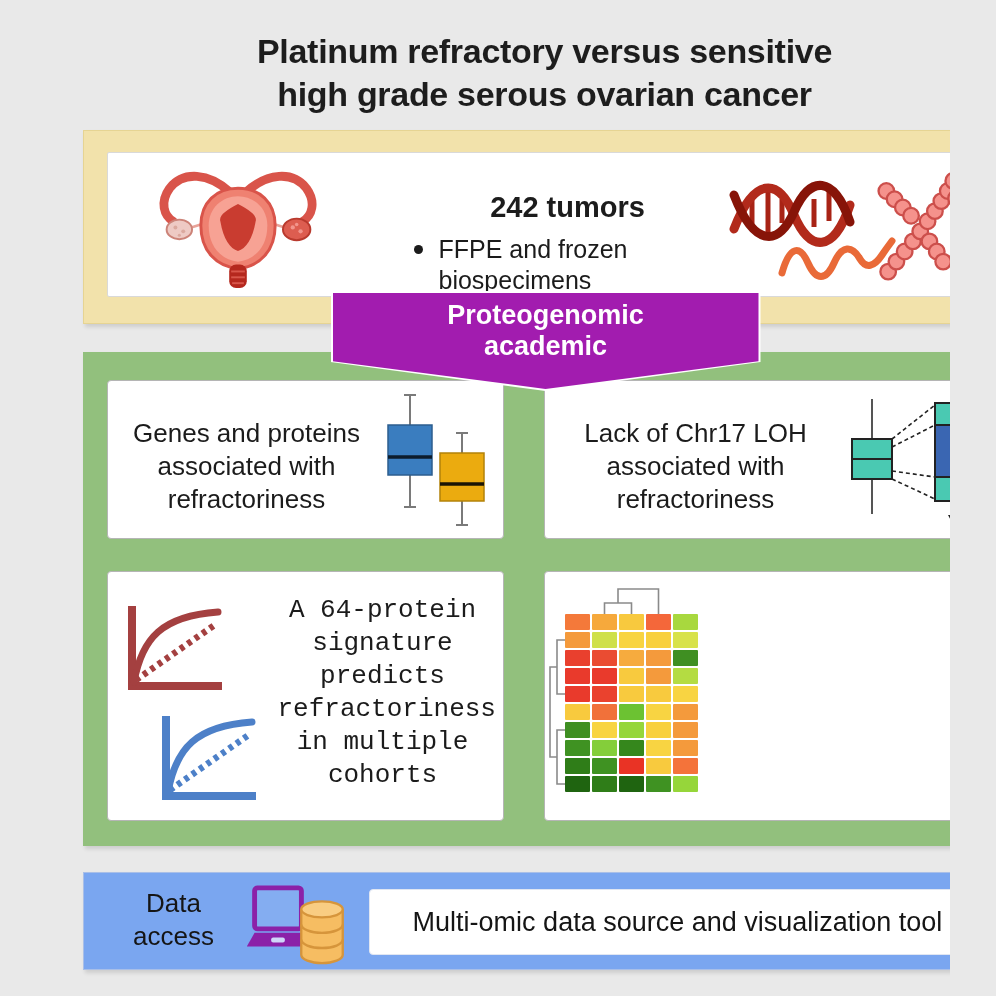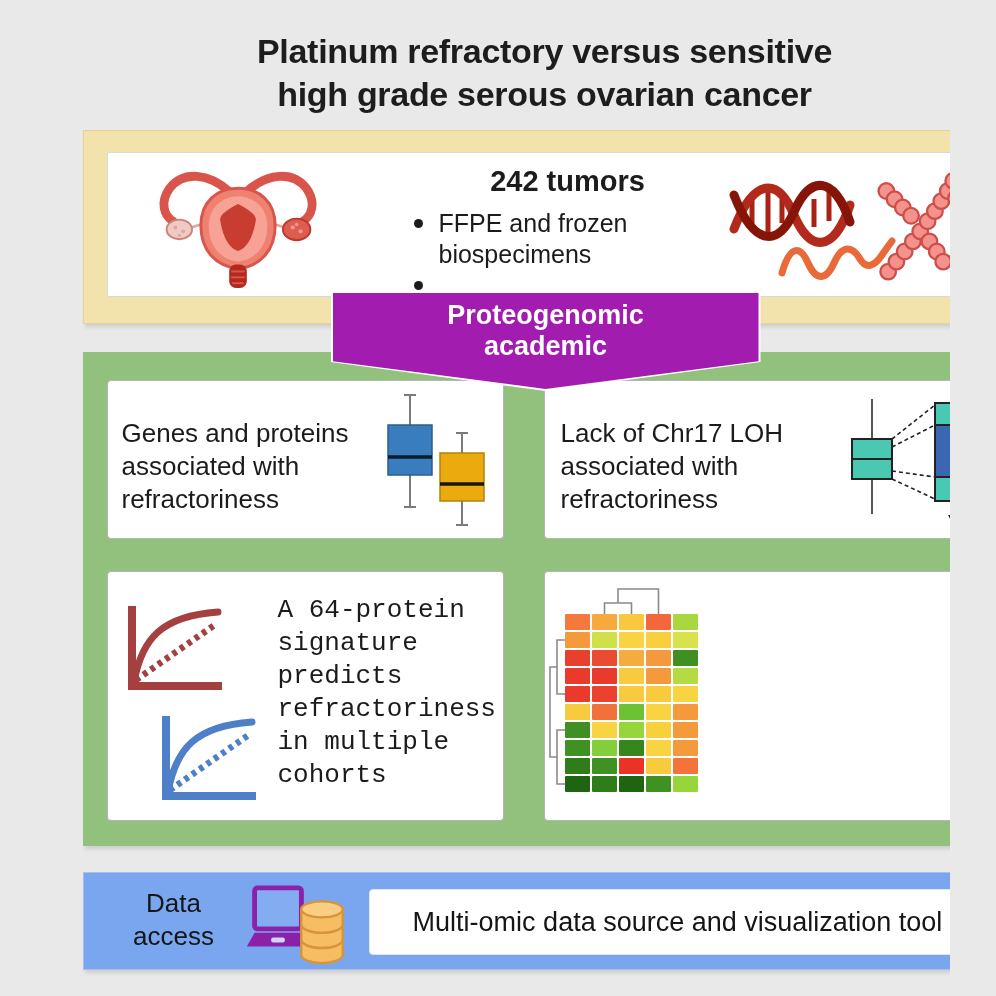--- a/index.html
+++ b/index.html
@@ -35,7 +35,7 @@
 
   
   .cohort-text{left:270px;top:12px;width:380px;}
-  .cohort-heading{text-align:center;font-size:29px;font-weight:700;margin-bottom:10px;}
+  .cohort-heading{text-align:center;font-size:29px;font-weight:700;margin-bottom:10px;margin-top:26px;}
   .bullet-row{display:flex;align-items:flex-start;font-size:25px;line-height:31px;padding-left:36px;color:#1b1b1b;}
   .bullet-dot{width:9px;height:9px;border-radius:50%;background:#1b1b1b;margin:11px 16px 0 0;flex:0 0 auto;}
 

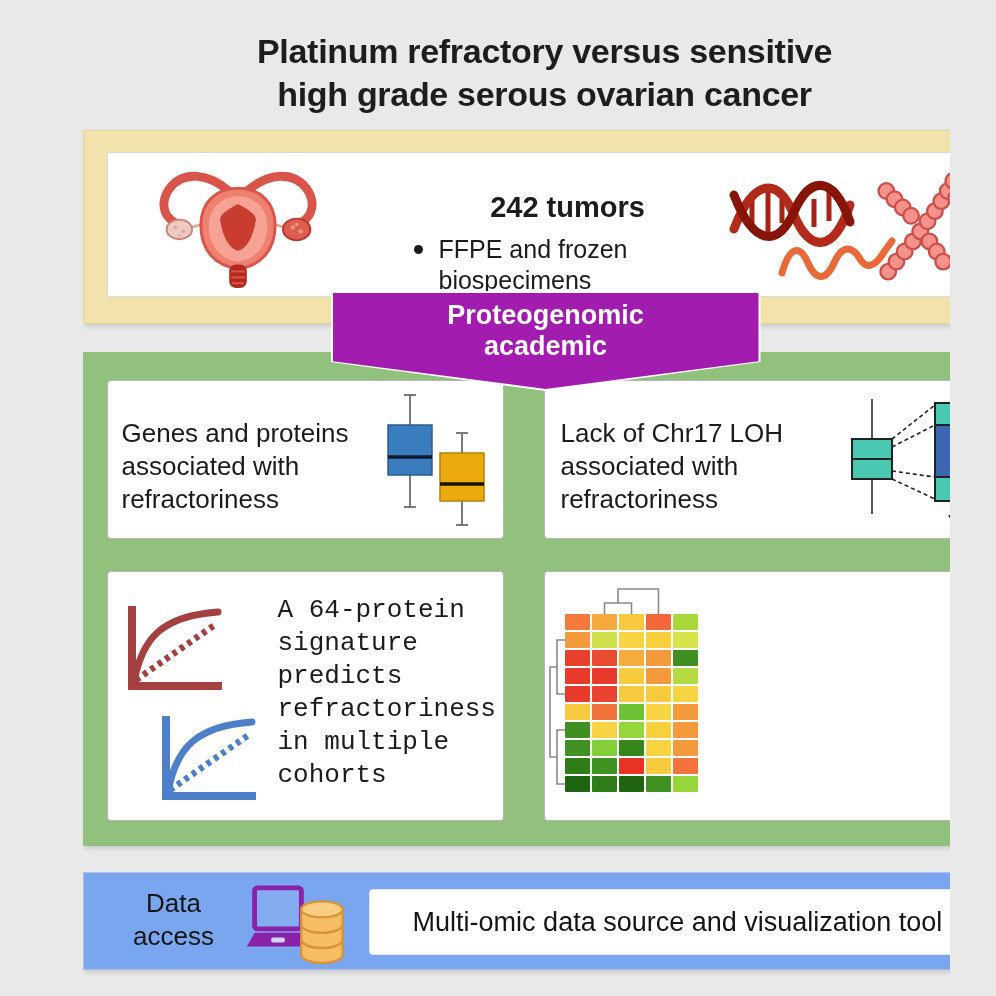--- a/index.html
+++ b/index.html
@@ -40,7 +40,7 @@
   .bullet-dot{width:9px;height:9px;border-radius:50%;background:#1b1b1b;margin:11px 16px 0 0;flex:0 0 auto;}
 
   
-  .find-text{font-size:26px;line-height:33px;color:#1b1b1b;}
+  .find-text{font-size:26px;line-height:33px;text-align:center;color:#1b1b1b;}
   .tl-text{left:14px;top:36px;width:250px;}
   .tr-text{left:16px;top:36px;width:270px;}
   .bl-text{left:170px;top:22px;width:210px;font-family:Liberation Mono, monospace;}

